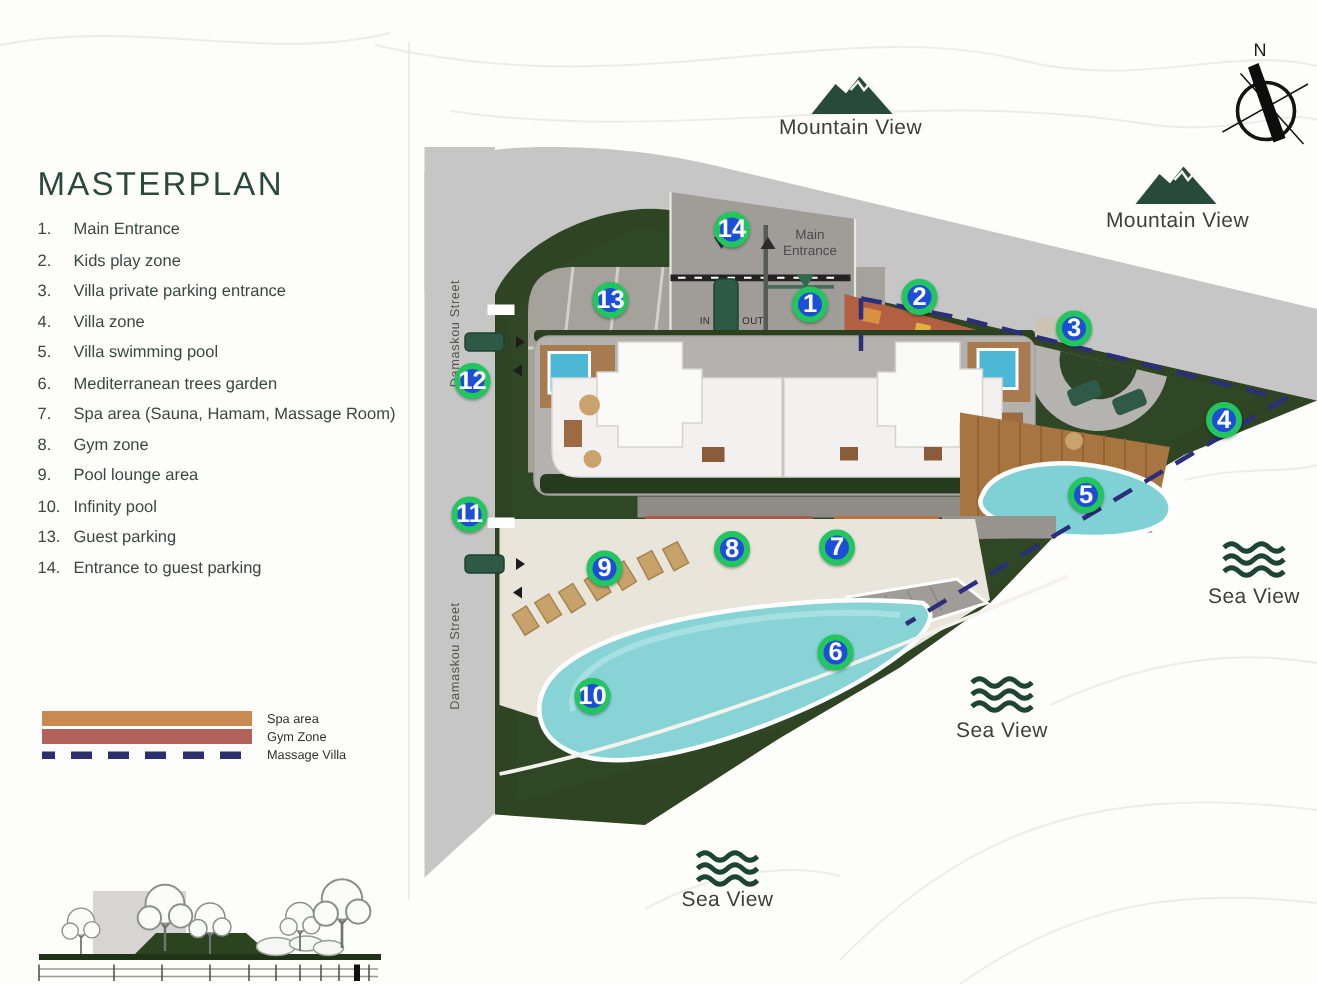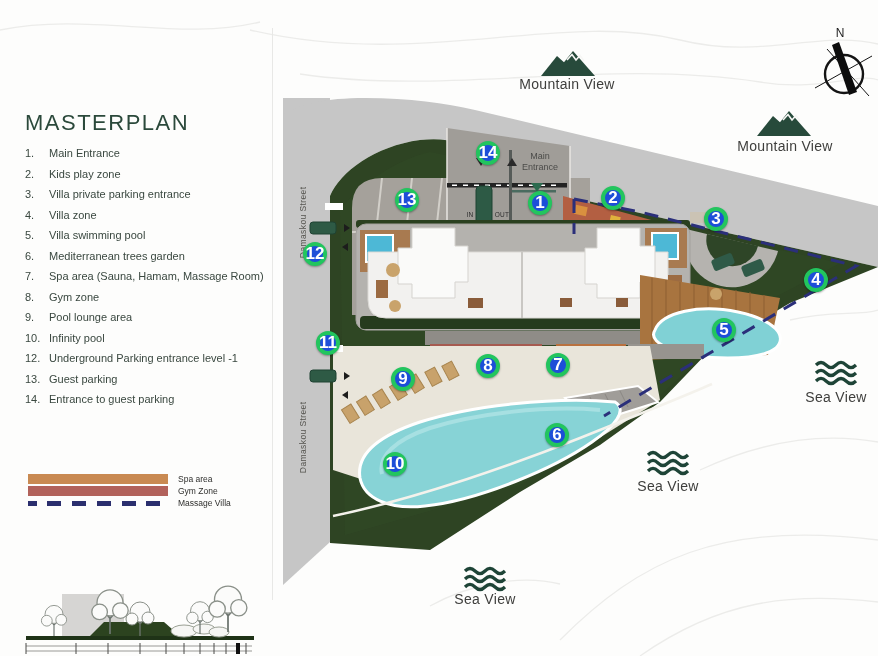--- a/index.html
+++ b/index.html
@@ -329,7 +329,7 @@
   <div class="marker" style="left:476px;top:354px;">8</div>
   <div class="marker" style="left:391px;top:367px;">9</div>
   <div class="marker" style="left:383px;top:452px;">10</div>
-  <div class="marker" style="left:316px;top:331px;">11</div>
+  <div class="marker" style="left:301px;top:331px;">11</div>
   <div class="marker" style="left:303px;top:242px;">12</div>
   <div class="marker" style="left:395px;top:188px;">13</div>
   <div class="marker" style="left:476px;top:141px;">14</div>

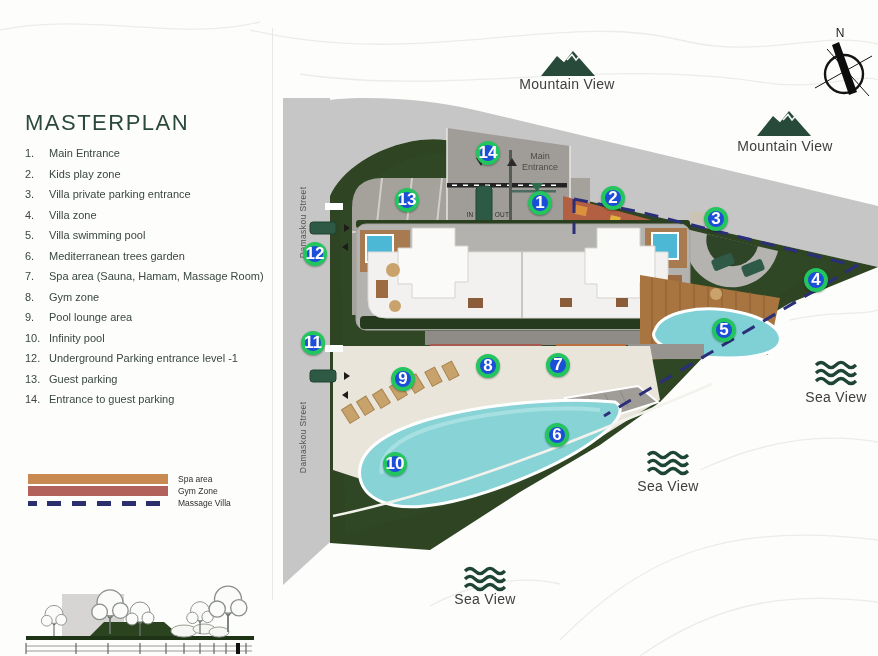--- a/index.html
+++ b/index.html
@@ -279,10 +279,6 @@
         <span class="ltext">Infinity pool</span>
       </div>
     <div class="lrow">
-        <span class="lnum">12.</span>
-        <span class="ltext">Underground Parking entrance level -1</span>
-      </div>
-    <div class="lrow">
         <span class="lnum">13.</span>
         <span class="ltext">Guest parking</span>
       </div>

